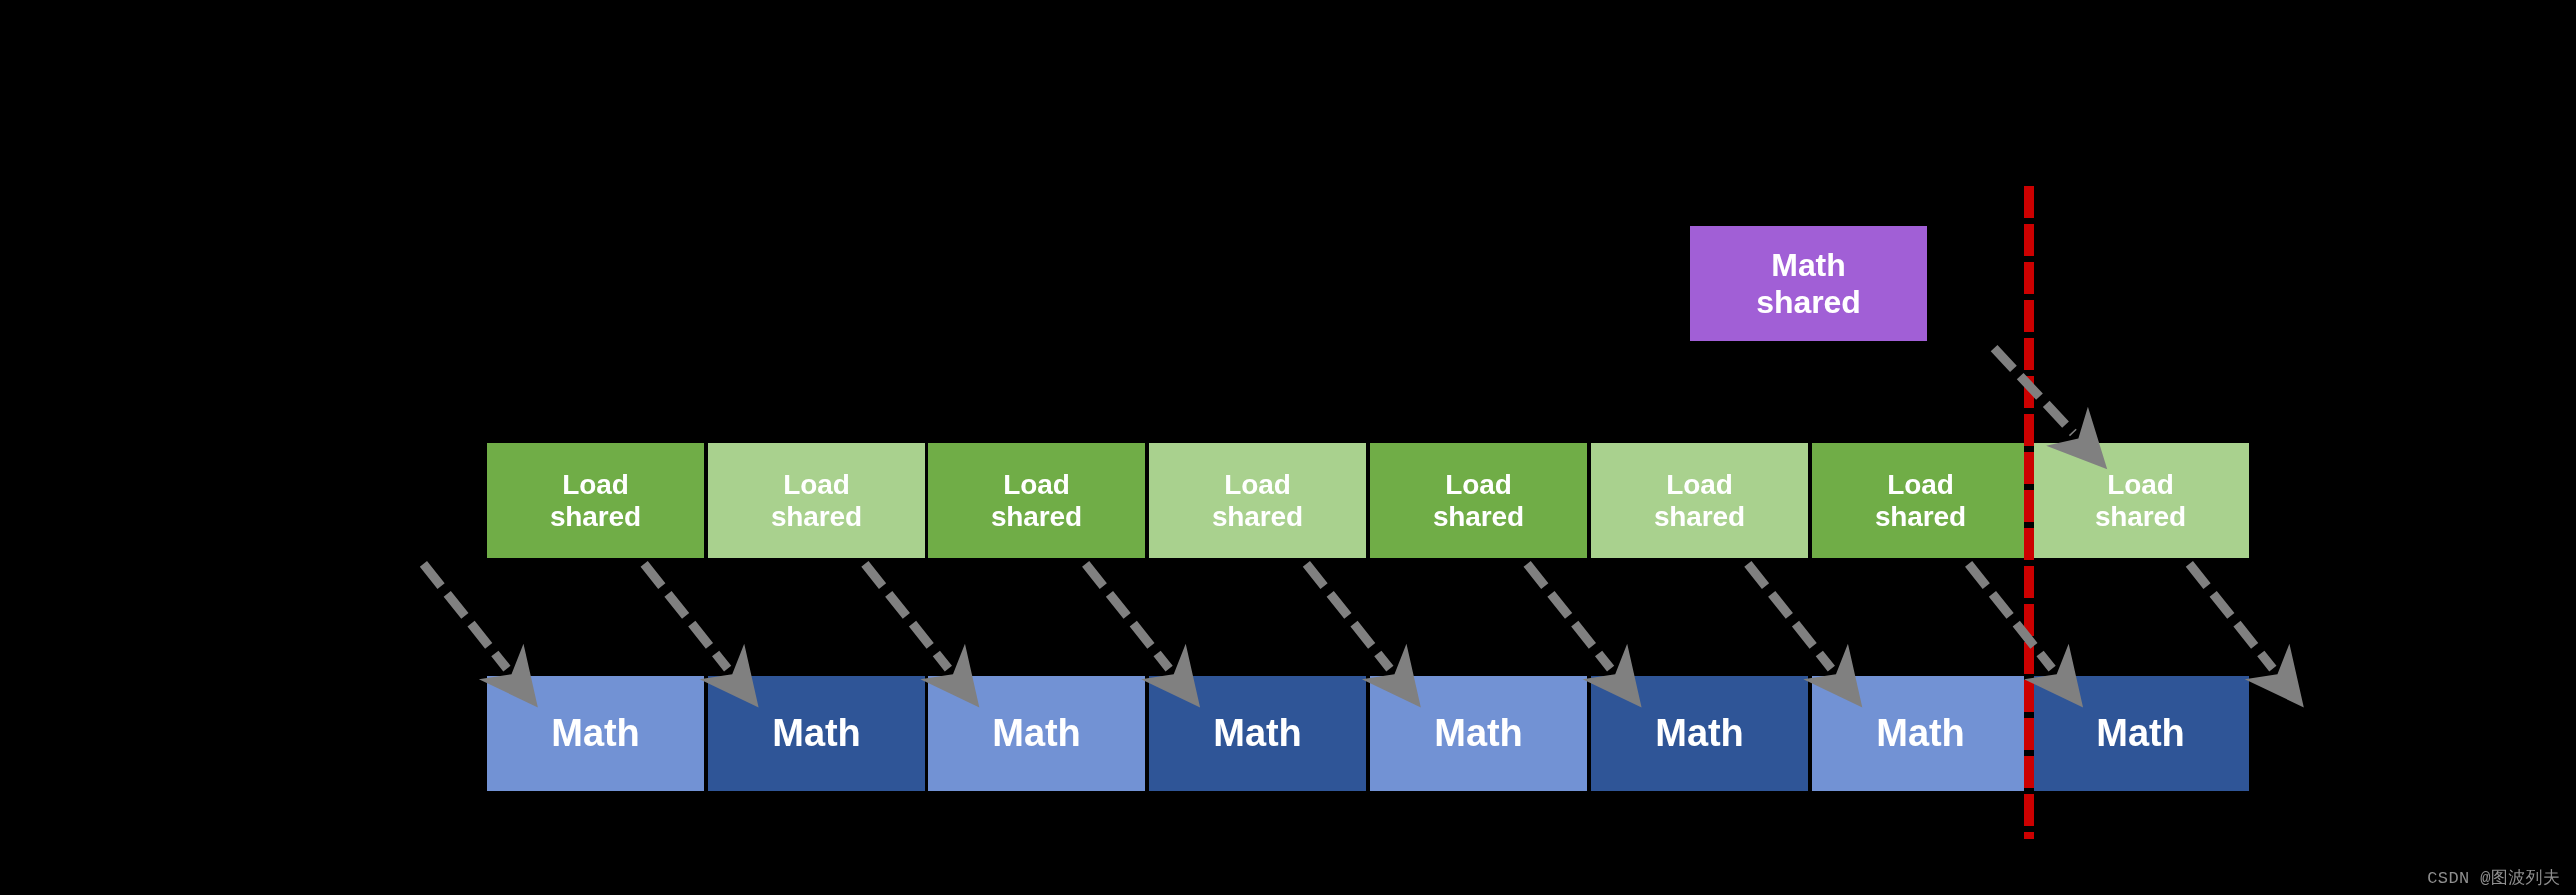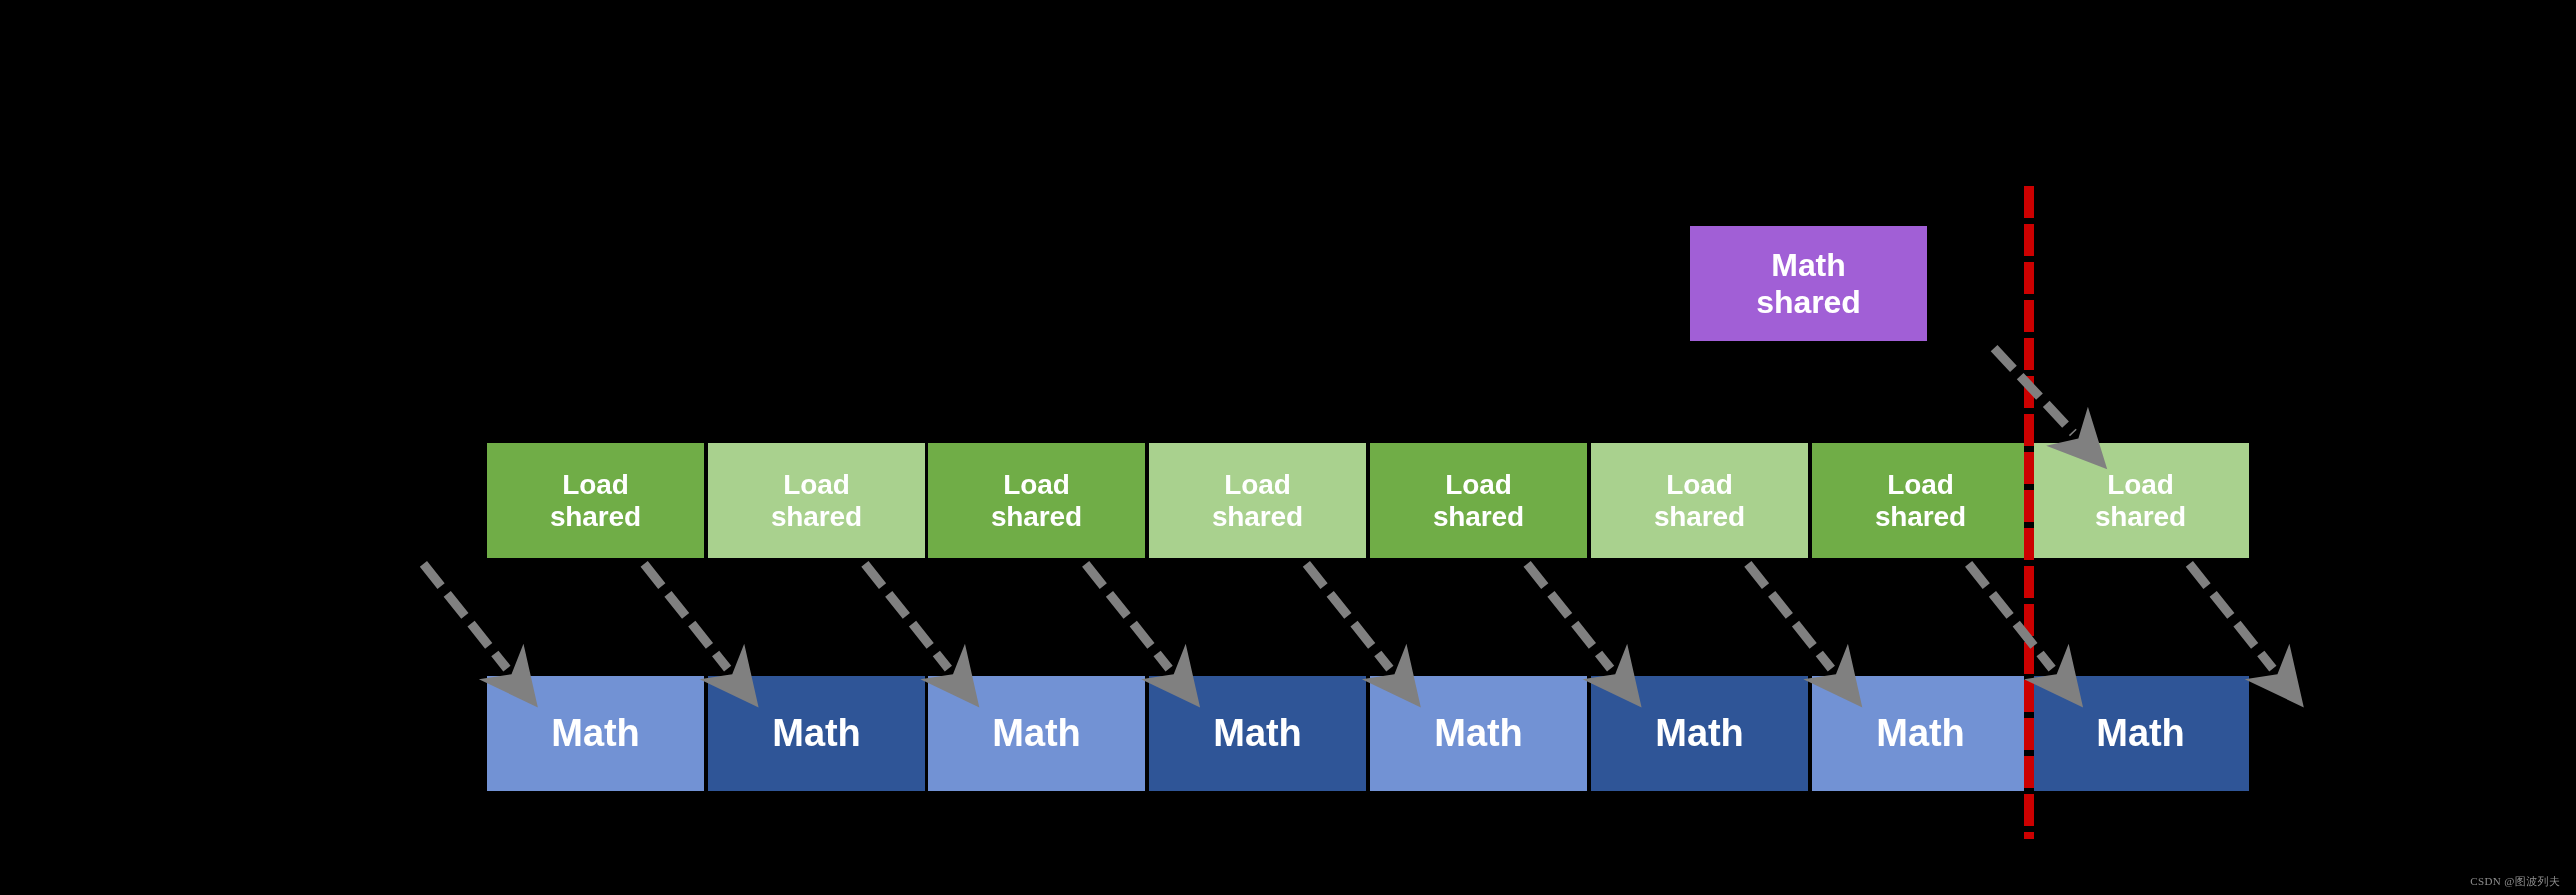--- a/index.html
+++ b/index.html
@@ -98,8 +98,8 @@
     right: 15.6px;
     bottom: 5.7px;
     color: #8f8f8f;
-    font-size: 11px;
-    font-family: Liberation Serif, serif;
+    font-size: 17px;
+    font-family: Liberation Mono, monospace;
     letter-spacing: 0.4px;
   }
 </style>

